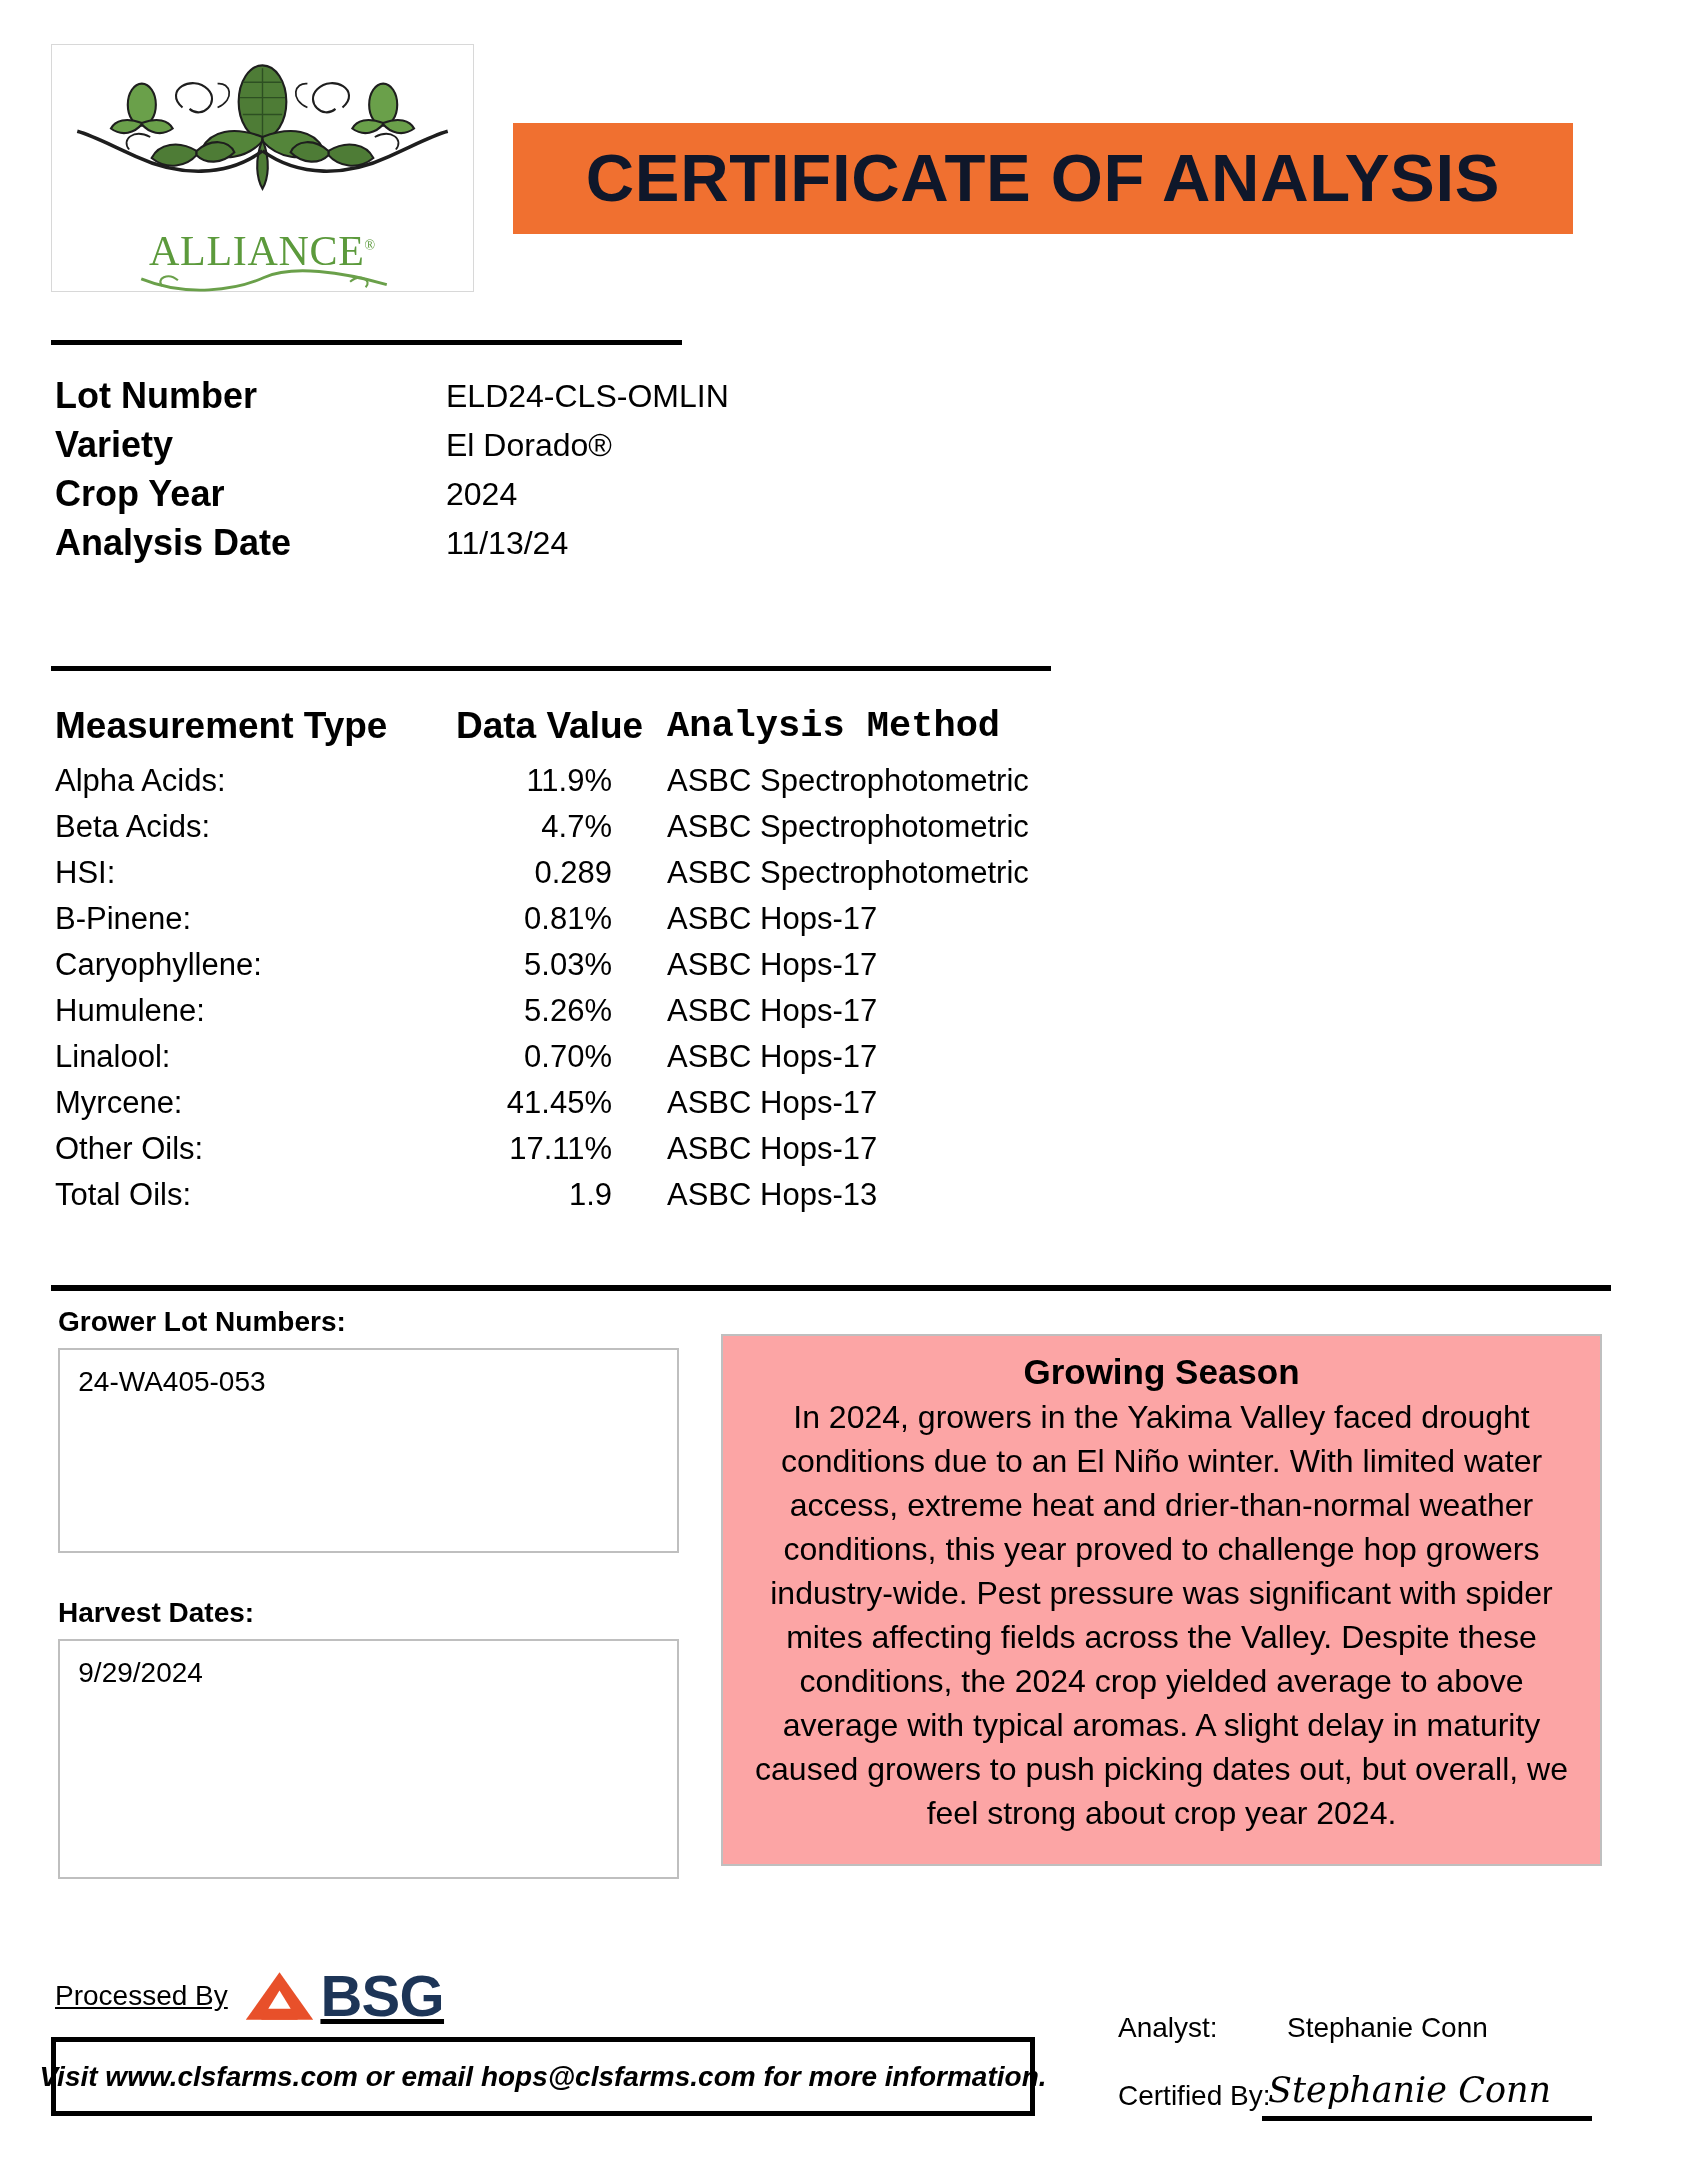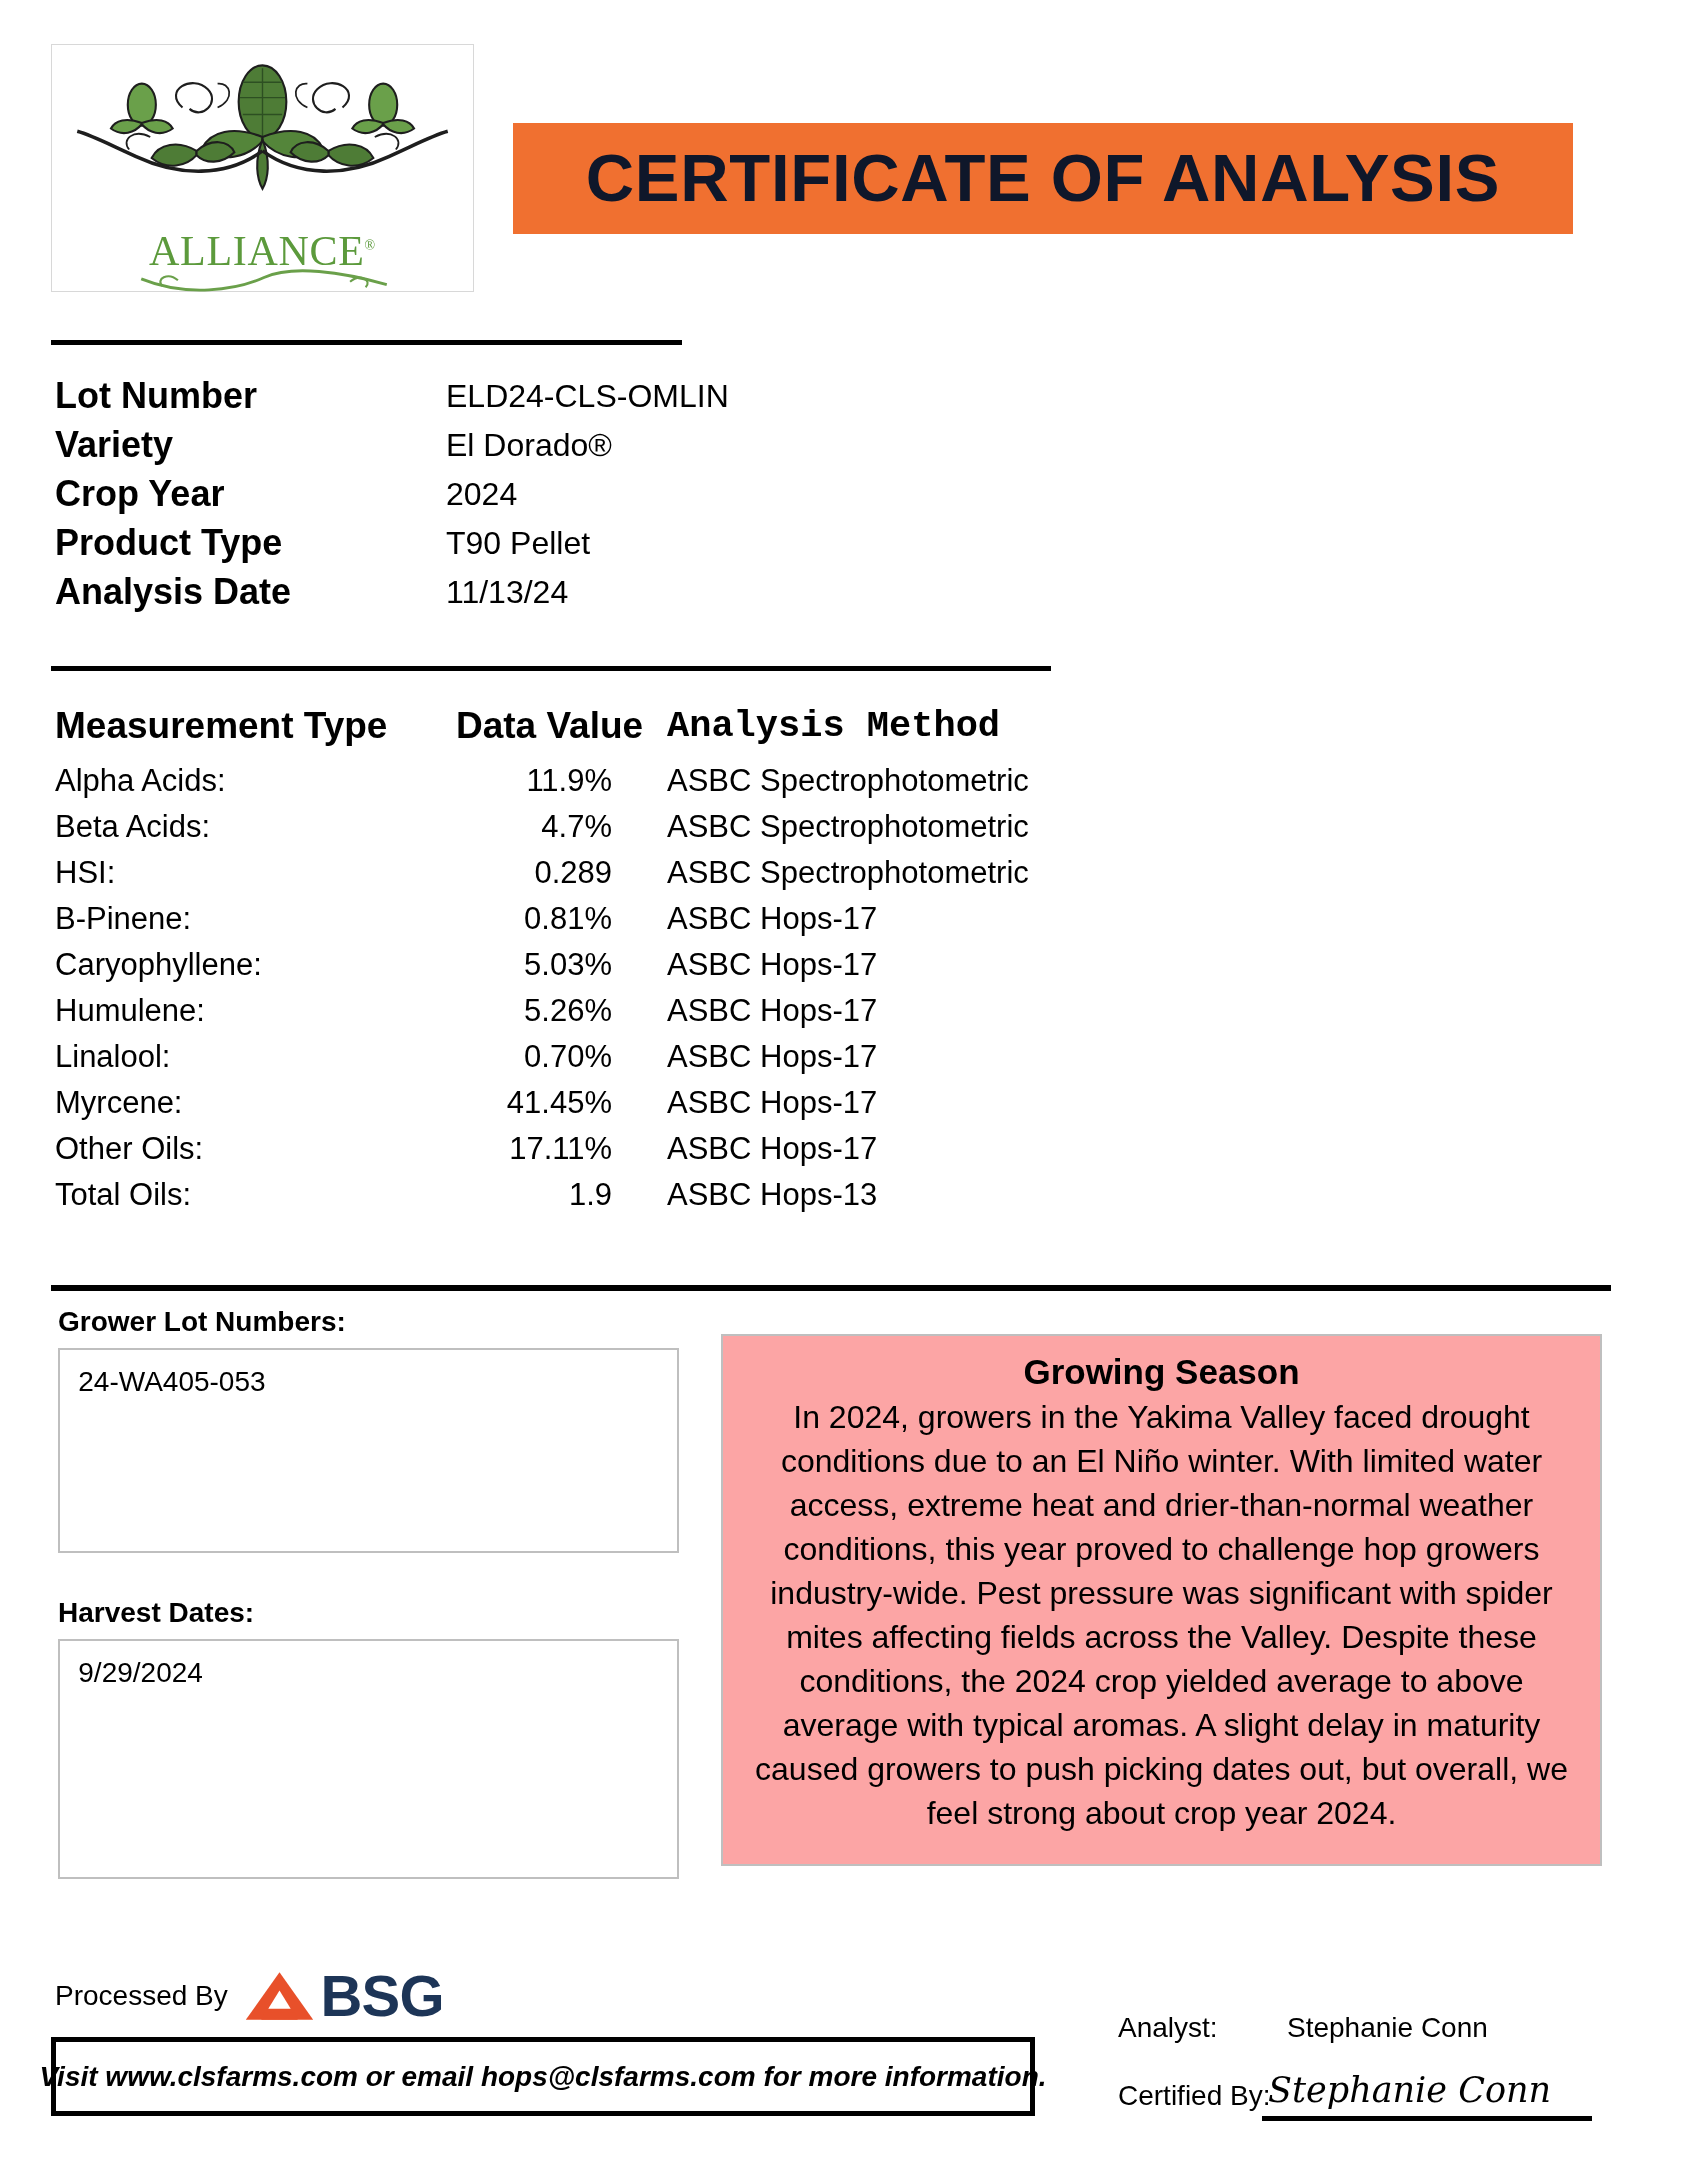--- a/index.html
+++ b/index.html
@@ -370,10 +370,6 @@
       <span class="lot-value">2024</span>
     </div>
     <div class="lot-row">
-      <span class="lot-label">Product Type</span>
-      <span class="lot-value">T90 Pellet</span>
-    </div>
-    <div class="lot-row">
       <span class="lot-label">Analysis Date</span>
       <span class="lot-value">11/13/24</span>
     </div>

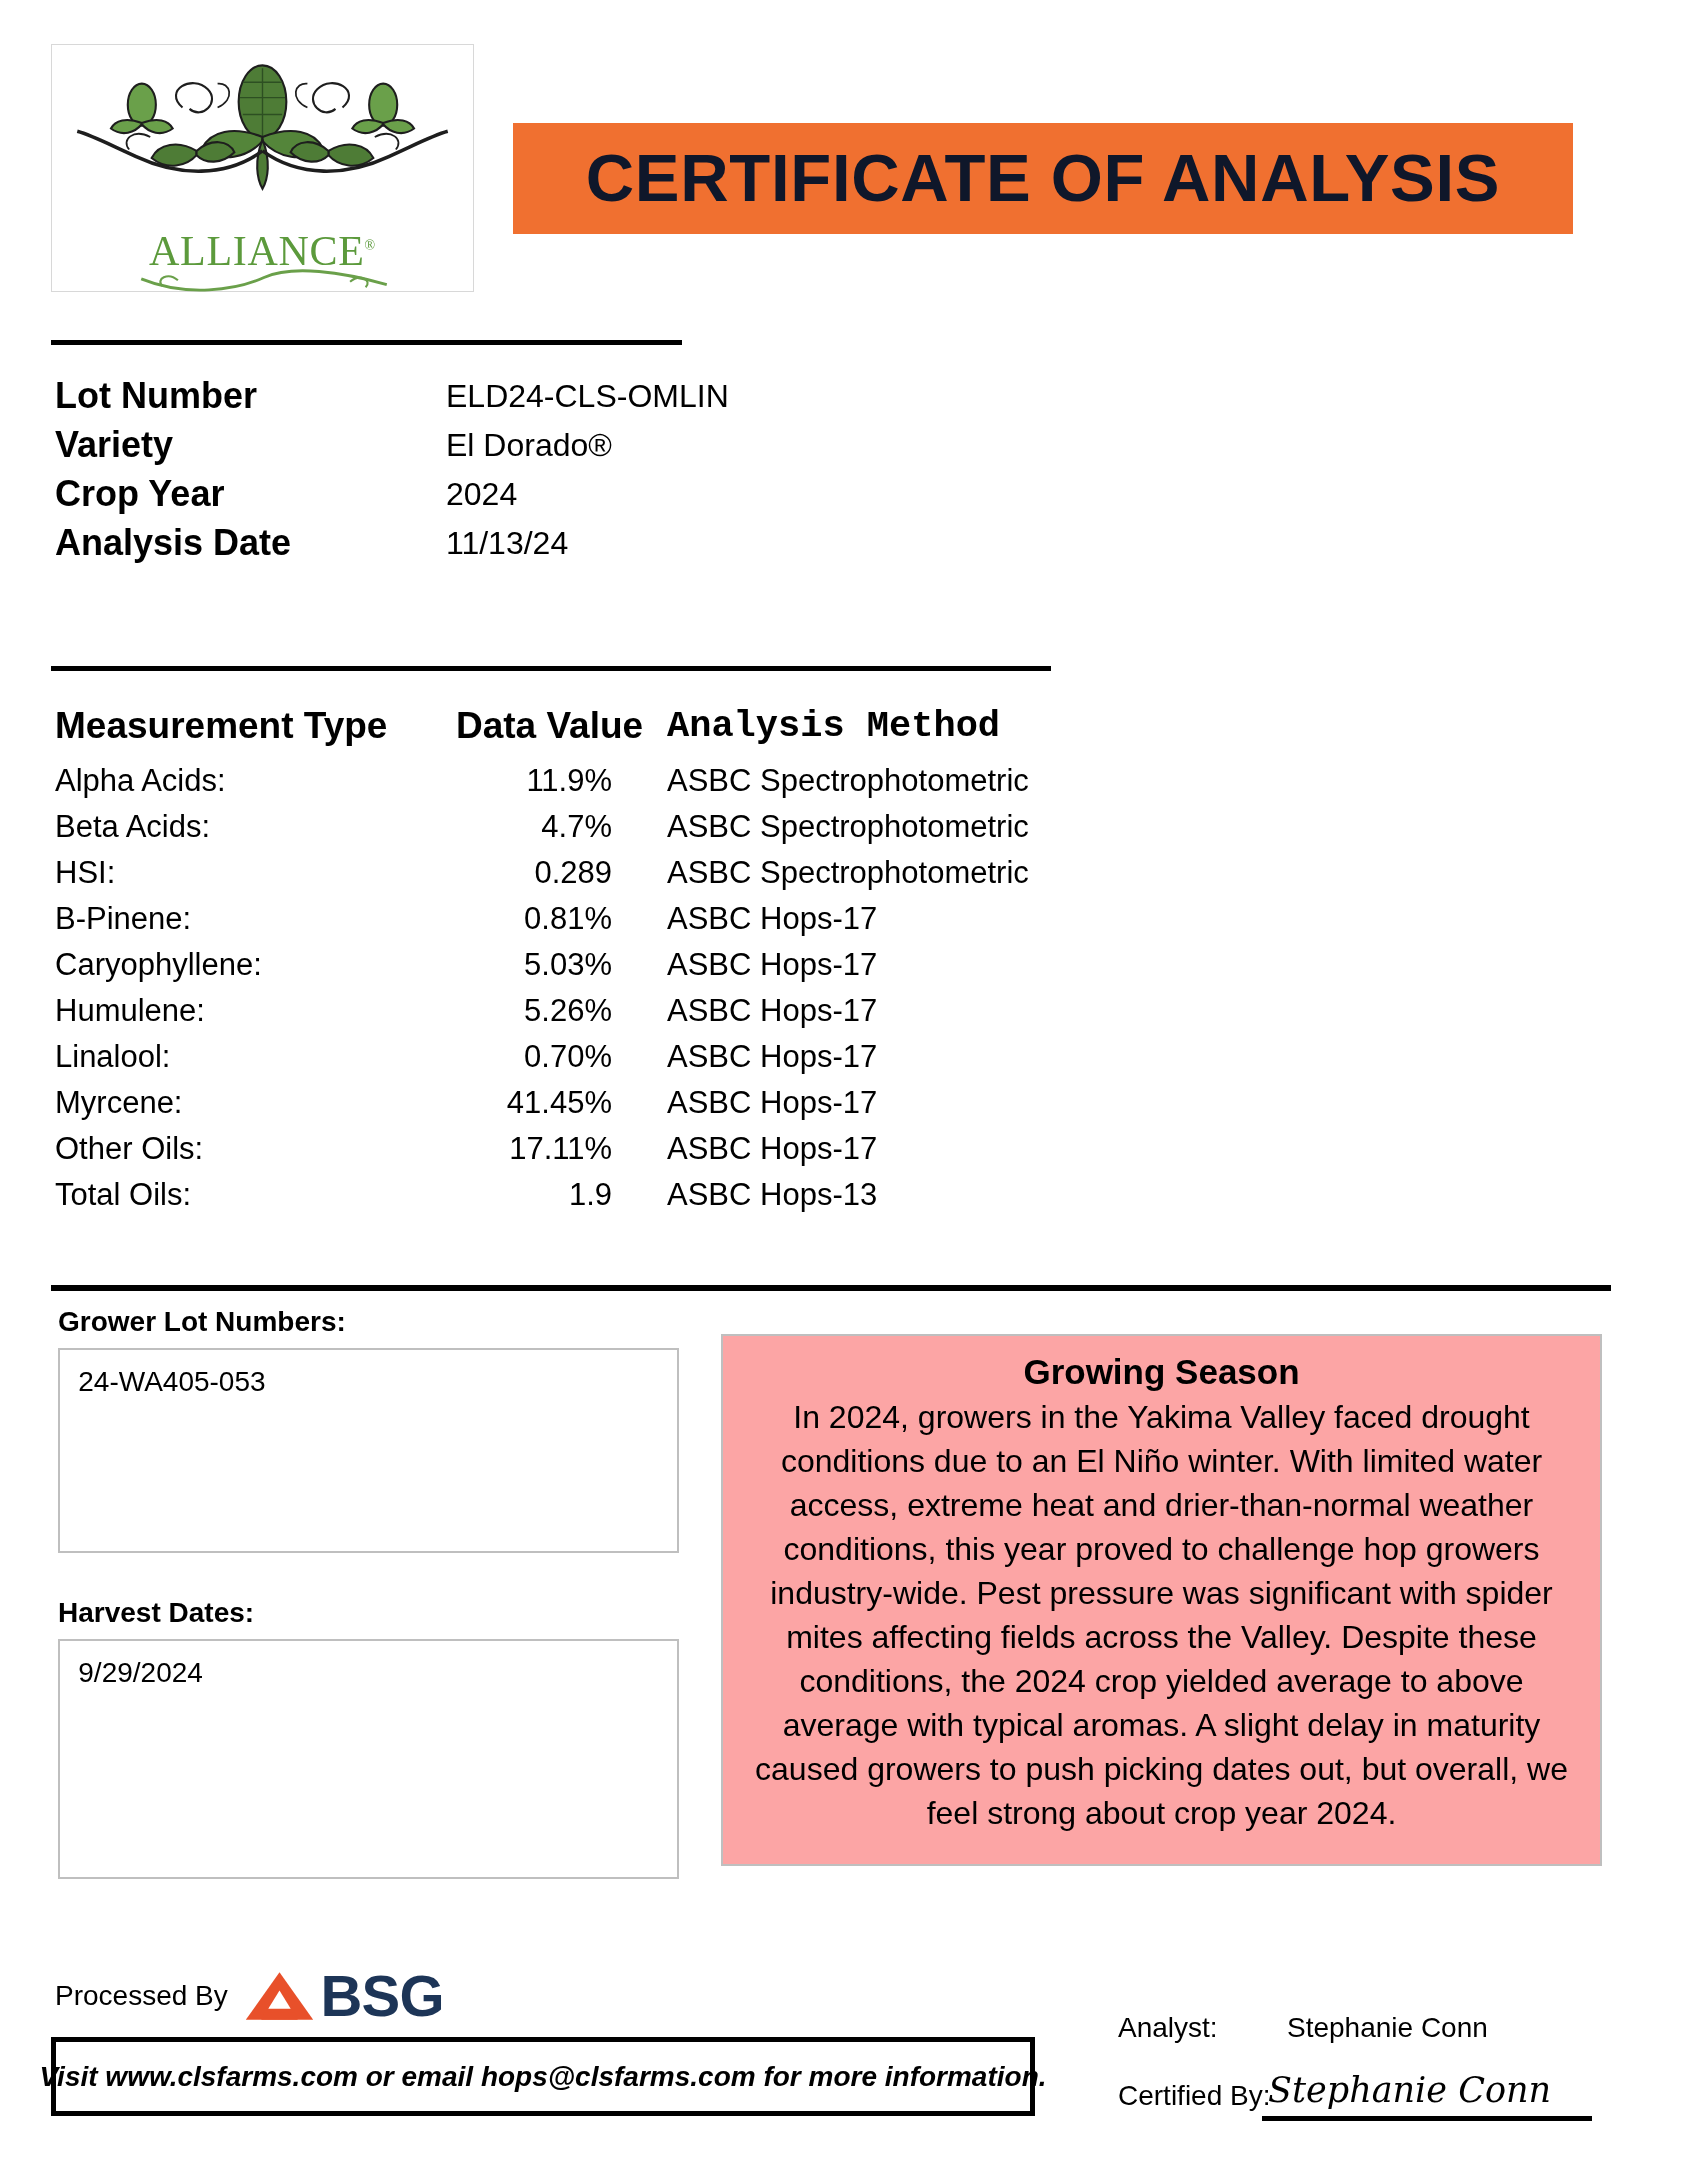--- a/index.html
+++ b/index.html
@@ -217,6 +217,7 @@
     top: 1967px;
     display: flex;
     align-items: center;
+    text-decoration: underline;
   }
   #processed-label {
     font-size: 28px;

